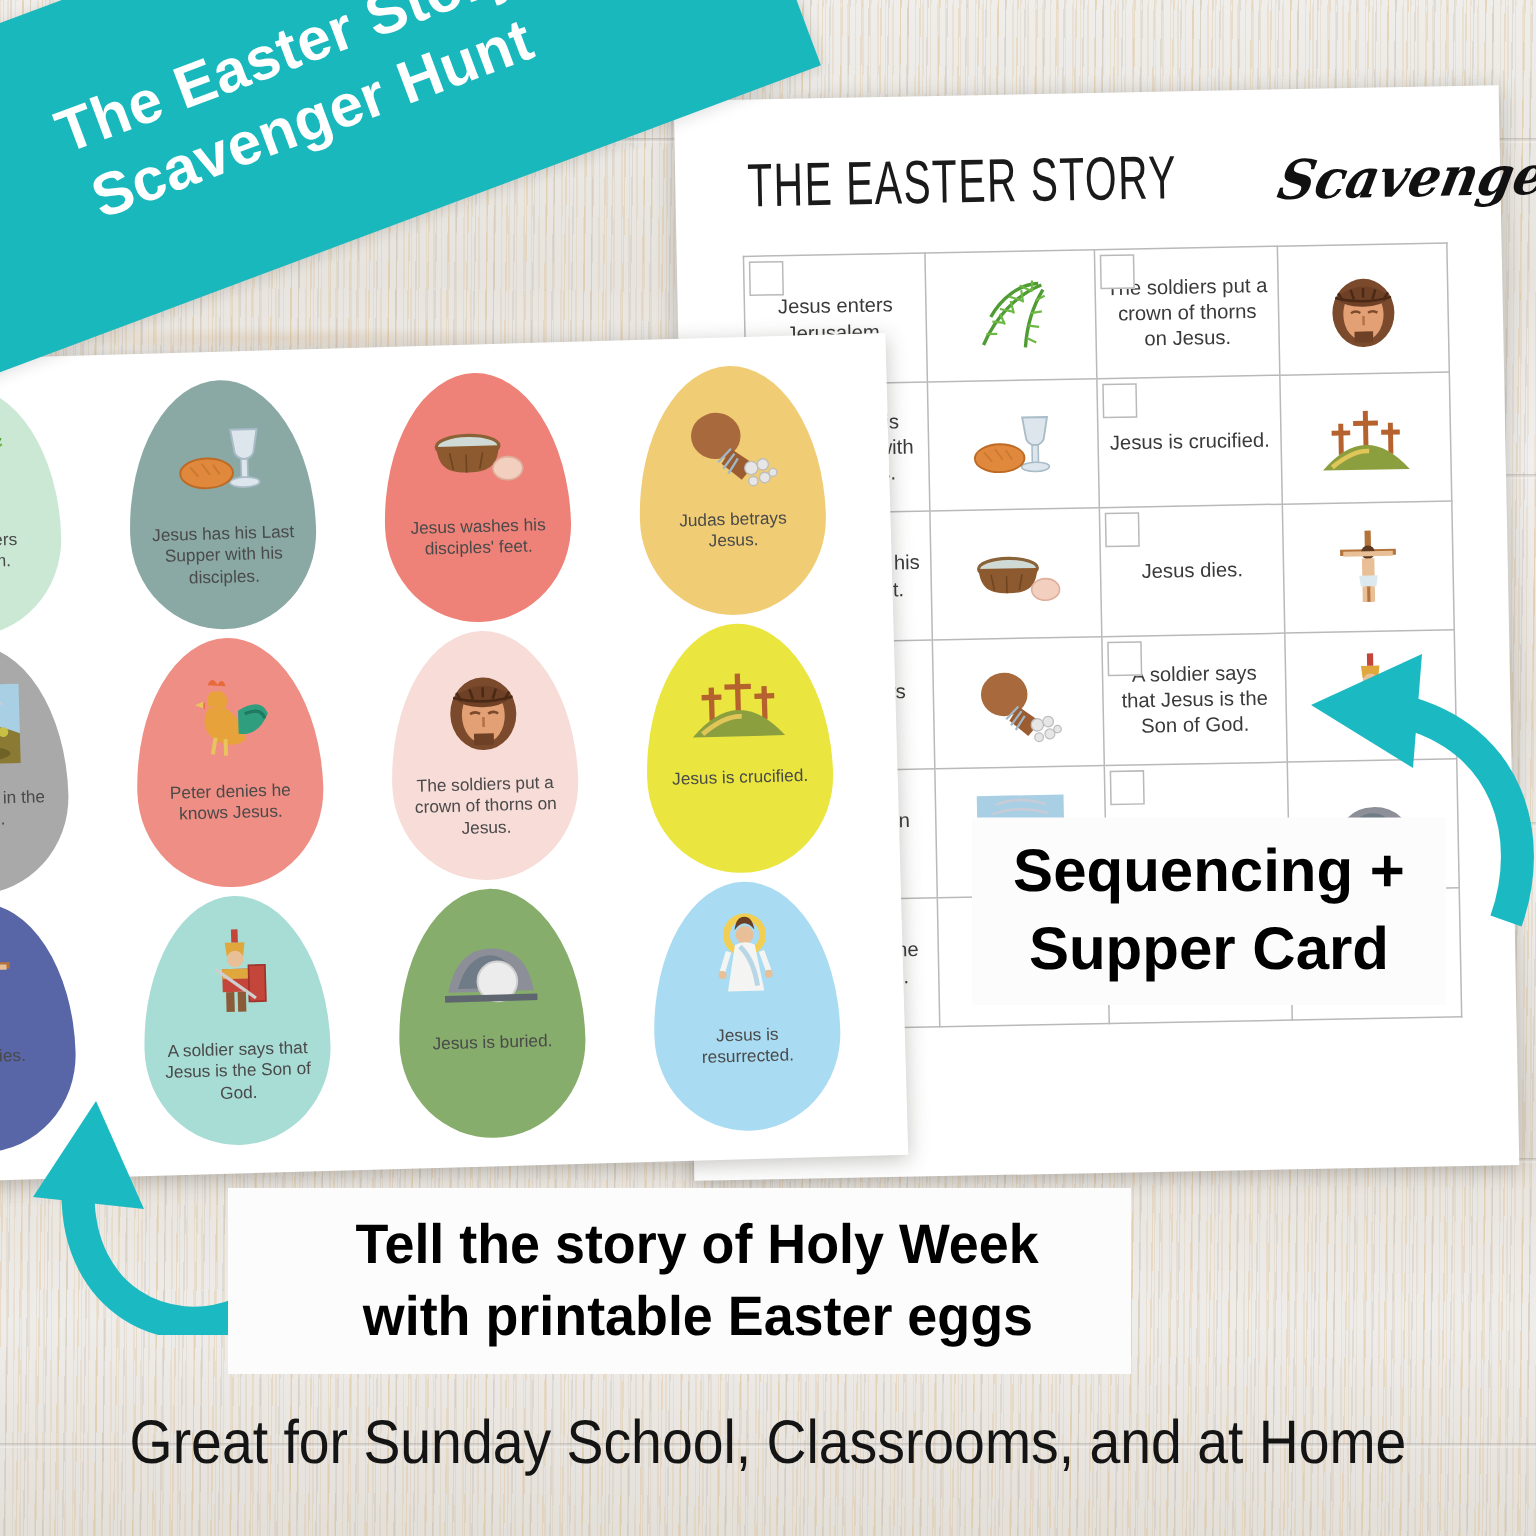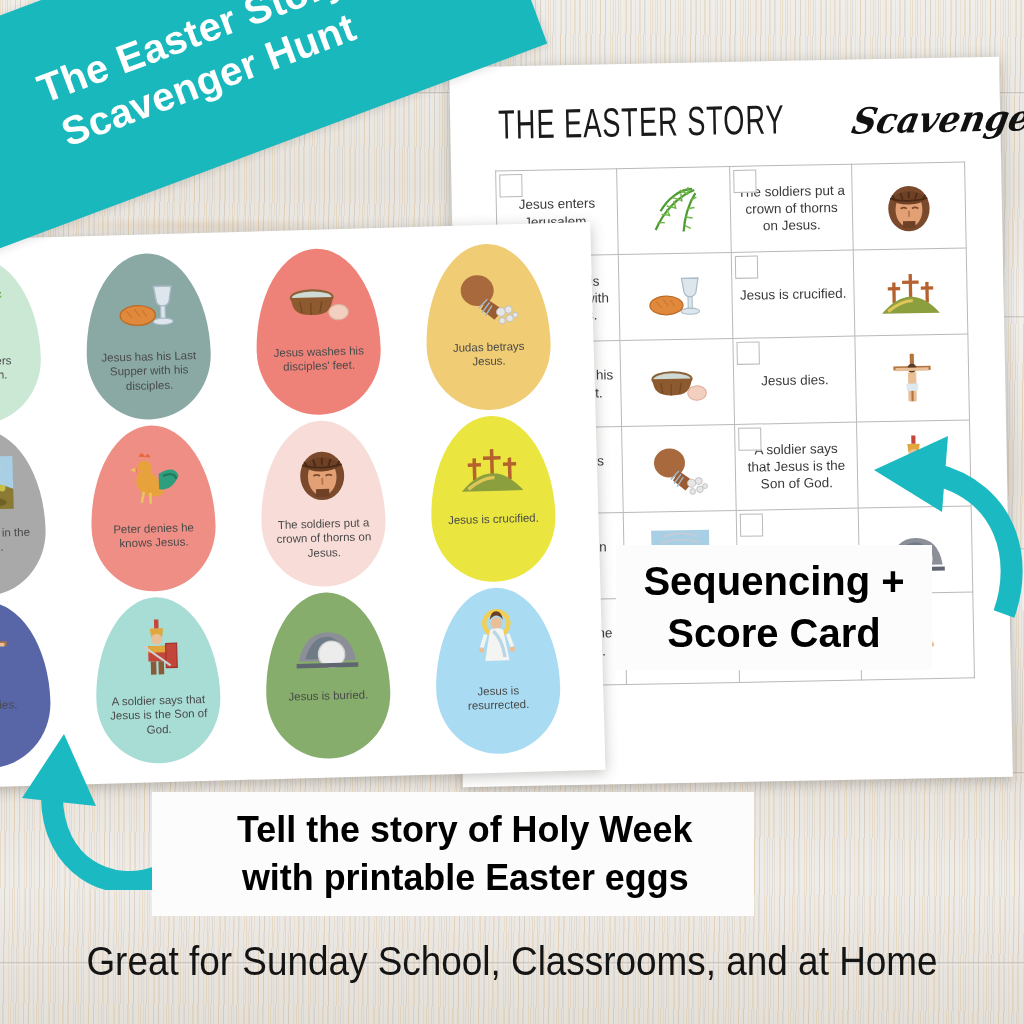--- a/index.html
+++ b/index.html
@@ -94,7 +94,7 @@
   
   .callout{position:absolute;background:#fcfcfc;display:flex;flex-direction:column;
     align-items:center;justify-content:center;text-align:center;color:#000;font-weight:700;}
-  #cal-seq{left:616px;top:545px;width:316px;height:125px;font-size:40px;line-height:1.28;}
+  #cal-seq{left:648px;top:545px;width:316px;height:125px;font-size:40px;line-height:1.28;}
   #cal-tell{left:152px;top:792px;width:578px;height:124px;font-size:37px;line-height:1.30;padding-left:24px;}
   #cal-tell .ln{transform:scaleX(.97);}
 

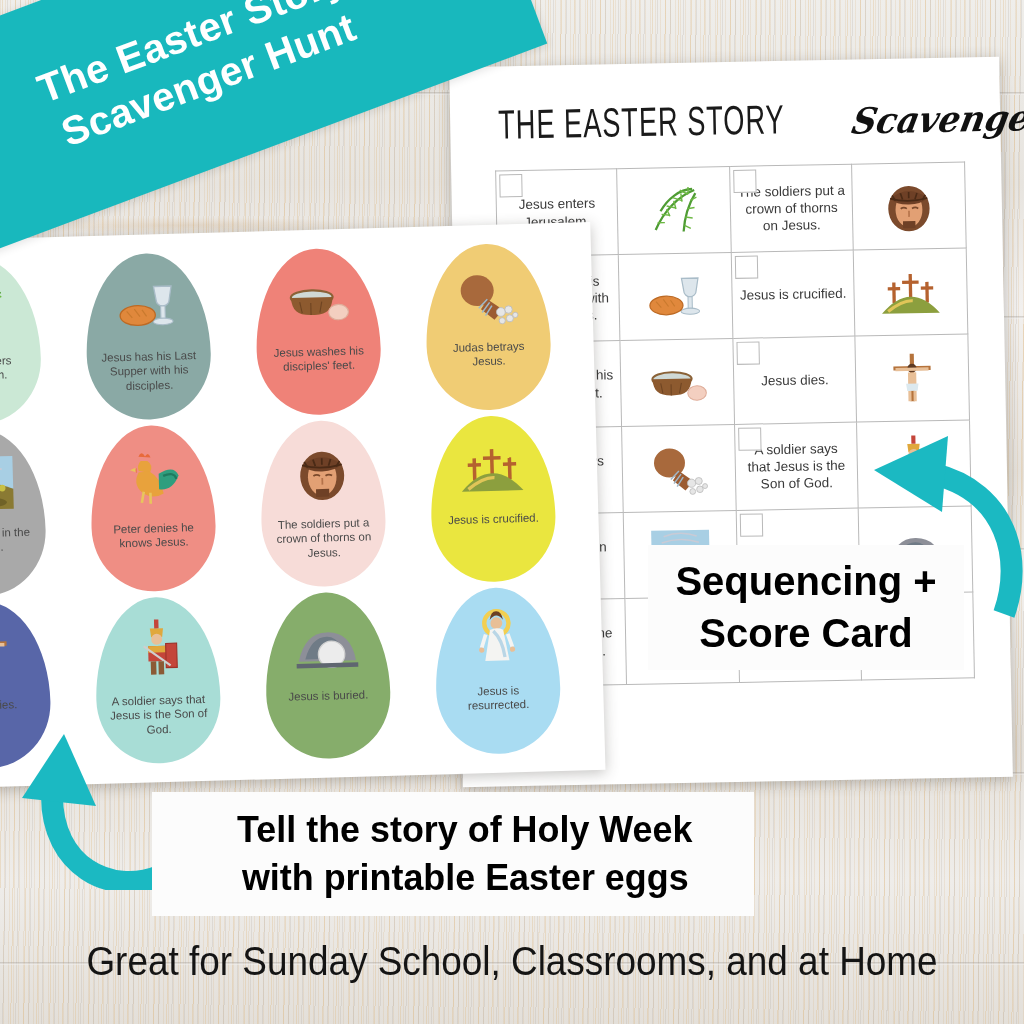--- a/index.html
+++ b/index.html
@@ -621,7 +621,7 @@
 
   <div class="callout" id="cal-seq">
     <span>Sequencing +</span>
-    <span>Score Card</span>
+    <span>Supper Card</span>
   </div>
 
   <div class="callout" id="cal-tell">

